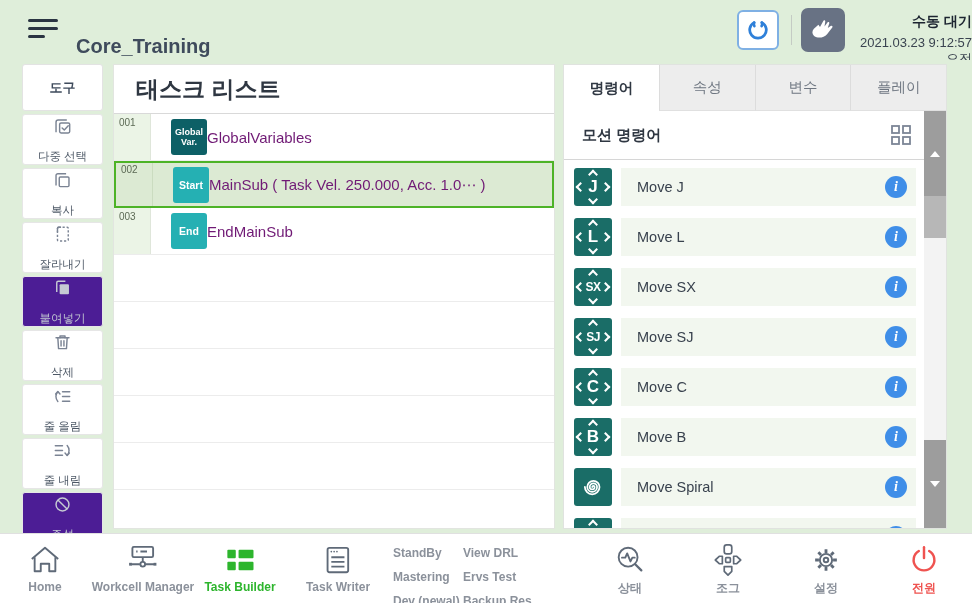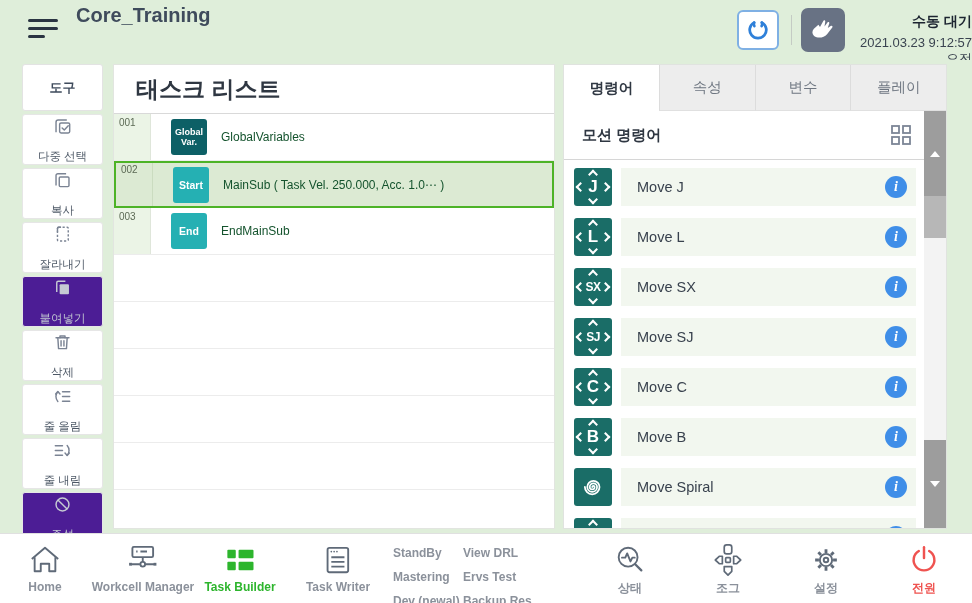--- a/index.html
+++ b/index.html
@@ -14,7 +14,7 @@
   .hamburger i:nth-child(1){width:30px;}
   .hamburger i:nth-child(2){width:30px;}
   .hamburger i:nth-child(3){width:17px;}
-  .tb-title{position:absolute;left:76px;top:4px;font-size:20px;font-weight:bold;color:#3f4b5c;}
+  .tb-title{position:absolute;left:76px;top:35px;font-size:20px;font-weight:bold;color:#3f4b5c;}
   .sync-btn{position:absolute;left:737px;top:10px;width:42px;height:40px;background:#fff;
             border:2px solid #7fb0e4;border-radius:6px;box-sizing:border-box;
             display:flex;align-items:center;justify-content:center;cursor:pointer;}

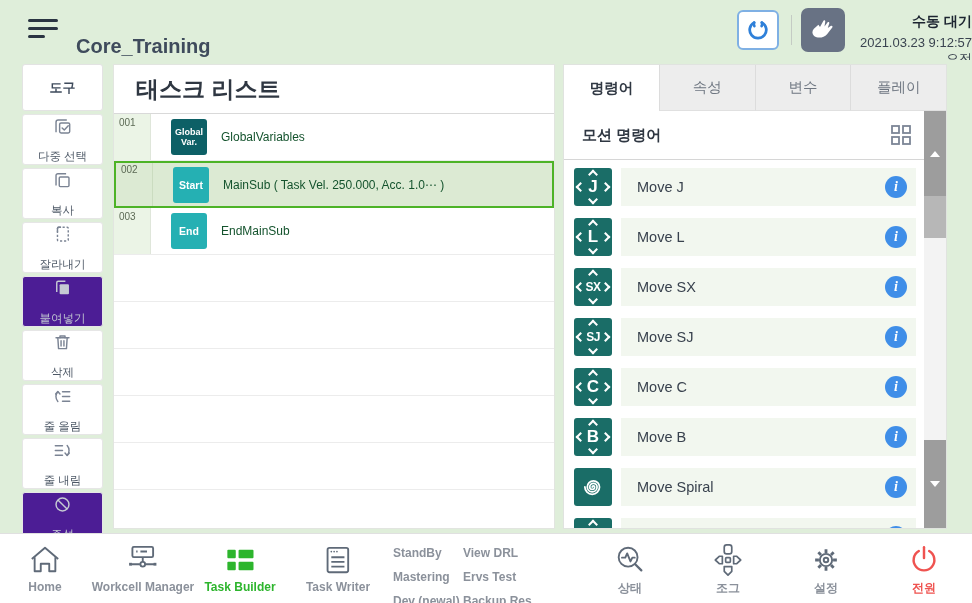--- a/index.html
+++ b/index.html
@@ -52,7 +52,7 @@
                color:#fff;font-weight:bold;}
   .badge.globalvar{background:#0d6066;font-size:9px;line-height:10px;}
   .badge.startend{background:#25b0b3;font-size:10.5px;}
-  .trow .tlabel{margin-left:14px;align-self:center;font-size:12px;color:#14532d;white-space:nowrap;}
+  .trow .tlabel{align-self:center;font-size:15px;color:#701a75;white-space:nowrap;}
   .trow.selected{background:#dcead3;border:2px solid #4db327;}
   .trow.selected .num{background:transparent;border-right:1px solid #cbdcc0;padding-top:1px;}
   .trow.selected .badge{margin-top:4px;}

